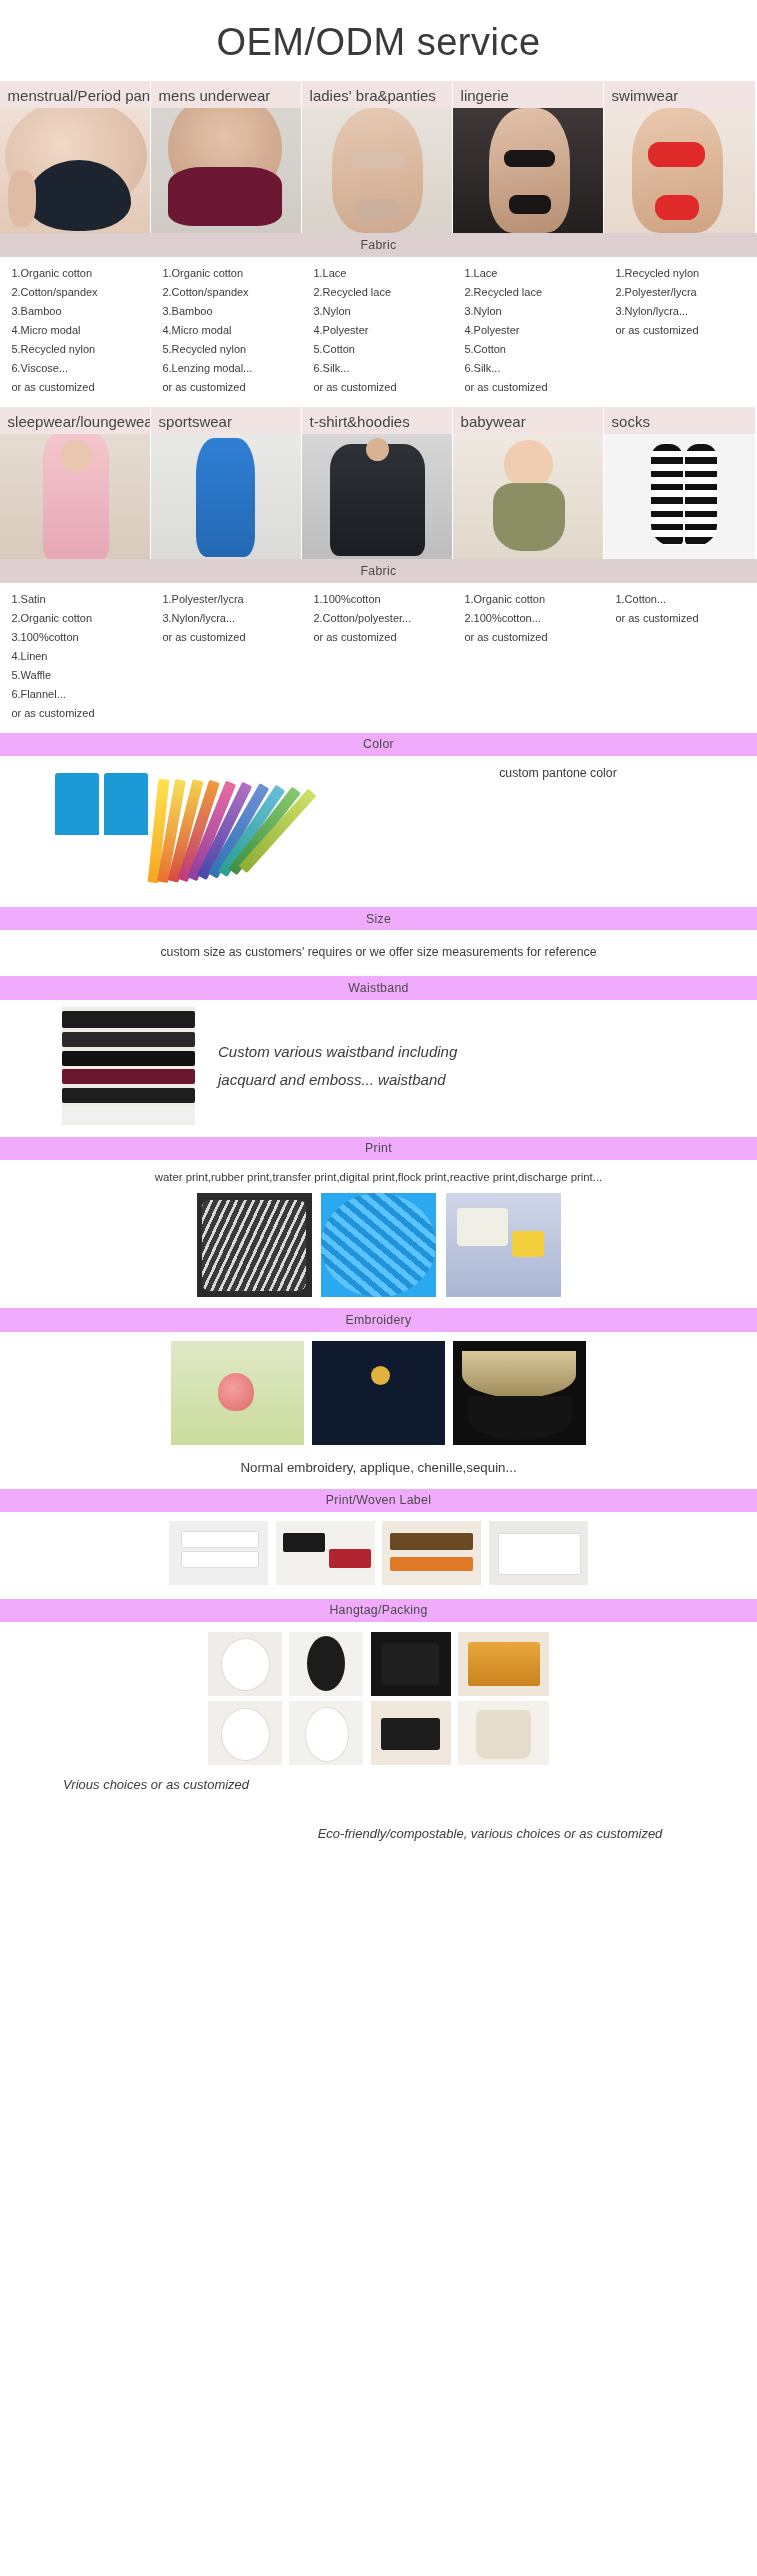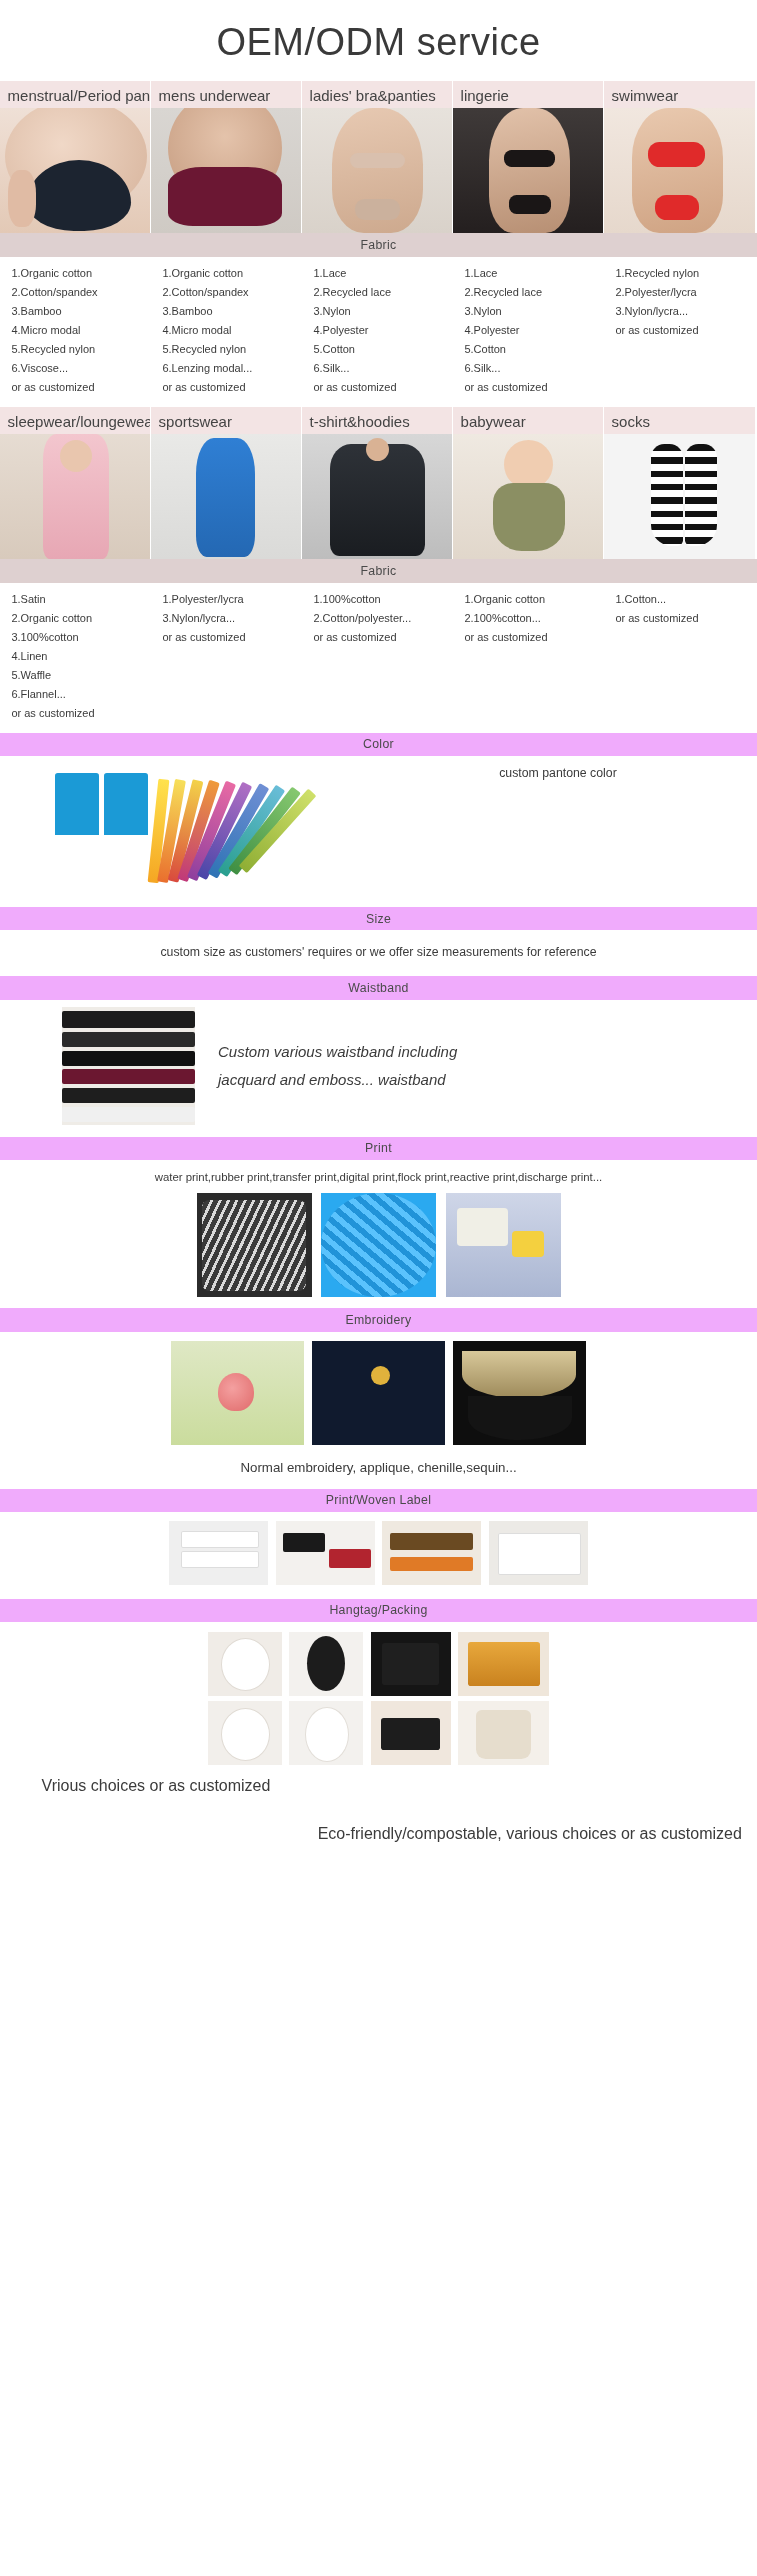--- a/index.html
+++ b/index.html
@@ -103,7 +103,7 @@
   .hang-grid{display:flex;justify-content:center;gap:7.6px;padding:9.5px 0 3.8px;}
   .hcol{display:flex;flex-direction:column;gap:5.7px;}
   .hbox{overflow:hidden;}
-  .hang-caps{display:flex;padding:7.6px 0 15px;font-size:16px;color:#3b3b3b;}
+  .hang-caps{display:flex;padding:7.6px 0 15px;font-size:13px;color:#3b3b3b;font-style:italic;}
   .hang-caps .c1{width:312px;text-align:center;}
   .hang-caps .c2{flex:1;padding-left:5.7px;line-height:17px;margin-top:48px;}
 

